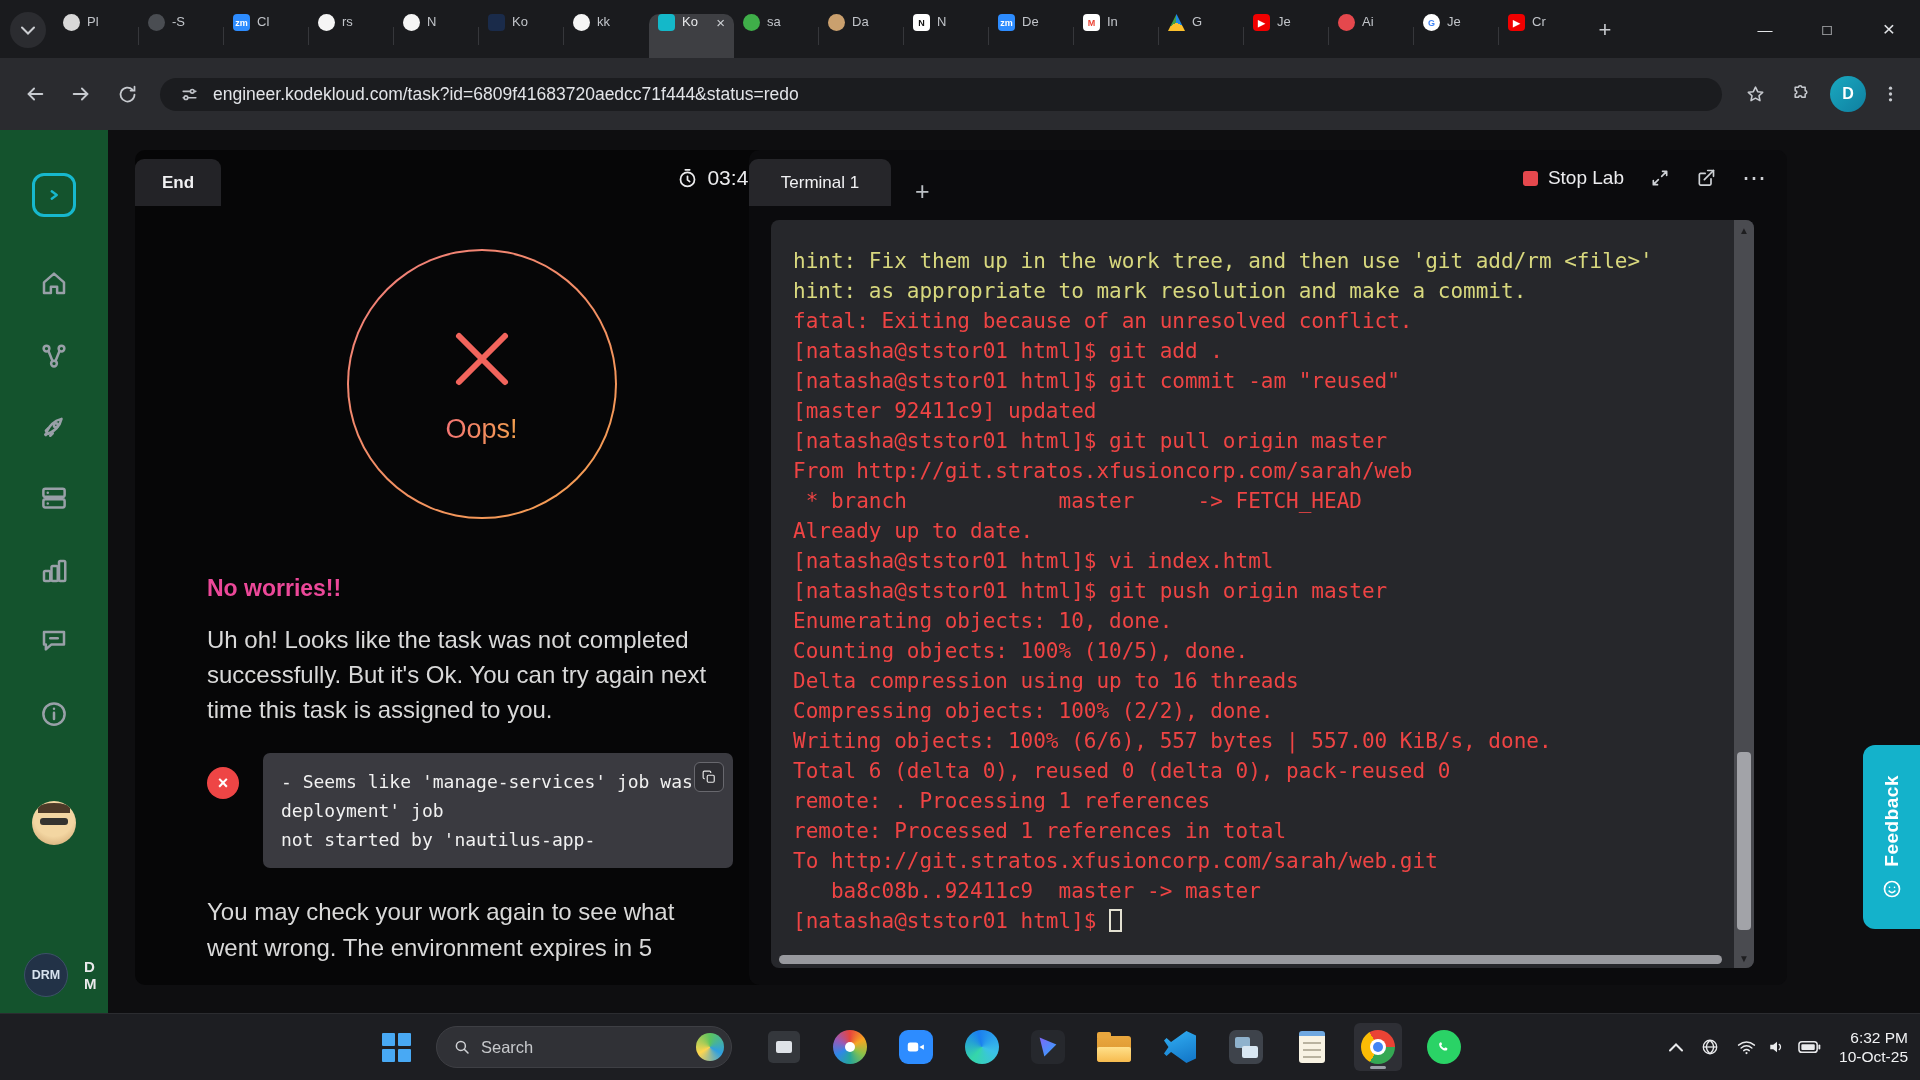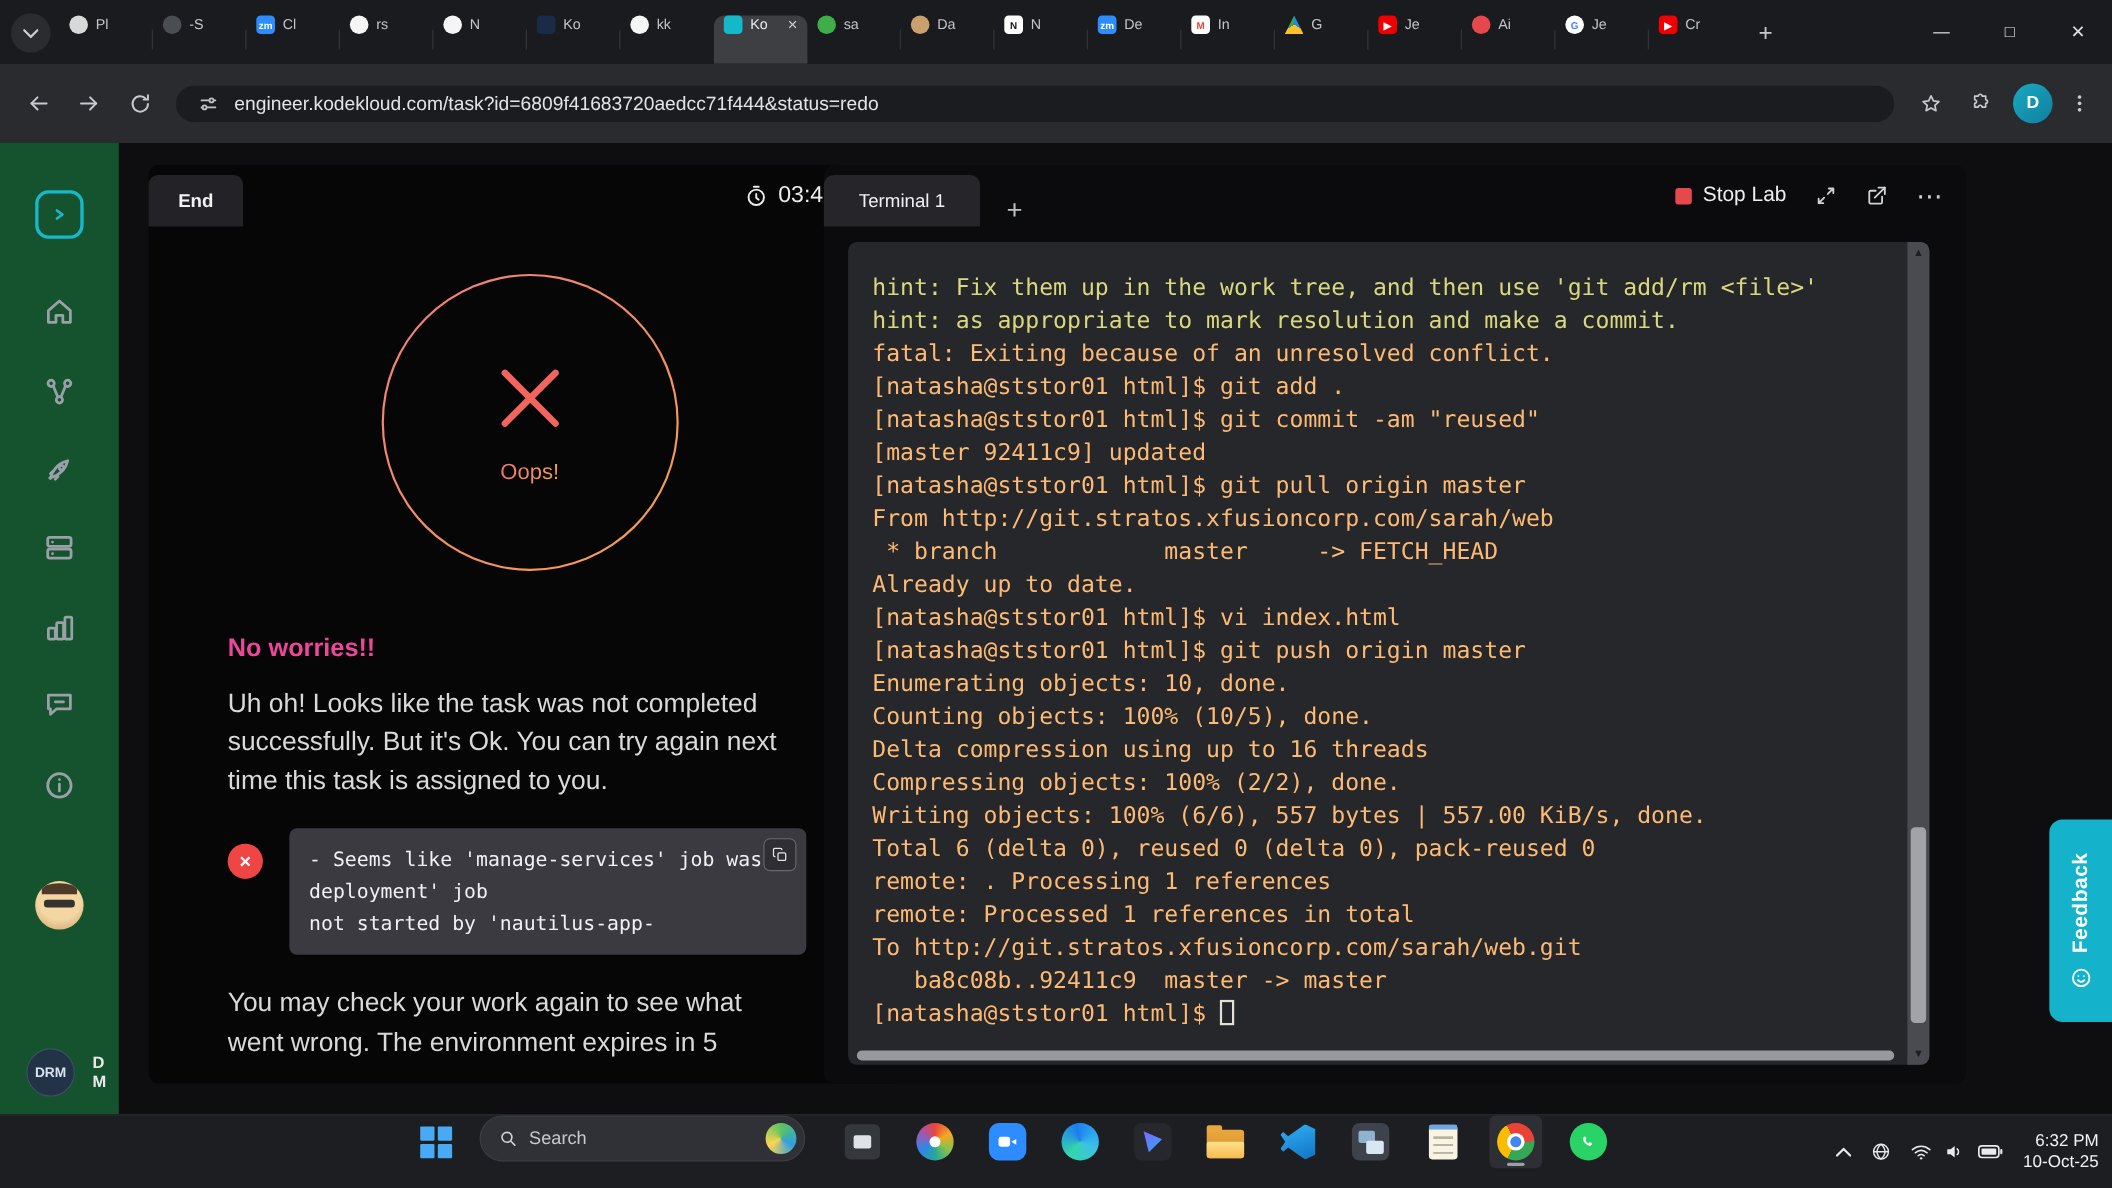--- a/index.html
+++ b/index.html
@@ -82,7 +82,7 @@
   .terminal { position:absolute; left:22px; top:70px; width:983px; height:748px; background:#26272b; border-radius:8px; }
   .term-lines { position:absolute; top:0; left:0; right:20px; bottom:12px; padding:26px 0 0 22px; font-family:"DejaVu Sans Mono", monospace; font-size:21px; line-height:30px; overflow:hidden; }
   .tline { white-space:pre; }
-  .plain { color:#fdba74; }
+  .plain { color:#ef4444; }
   .hint { color:#d8d87e; }
   .cursor { display:inline-block; width:13px; height:23px; border:2px solid #e3e1d2; vertical-align:-4px; }
   .term-vscroll { position:absolute; top:0; right:0; bottom:0; width:20px; background:#4a4b50; border-radius:0 8px 8px 0; }

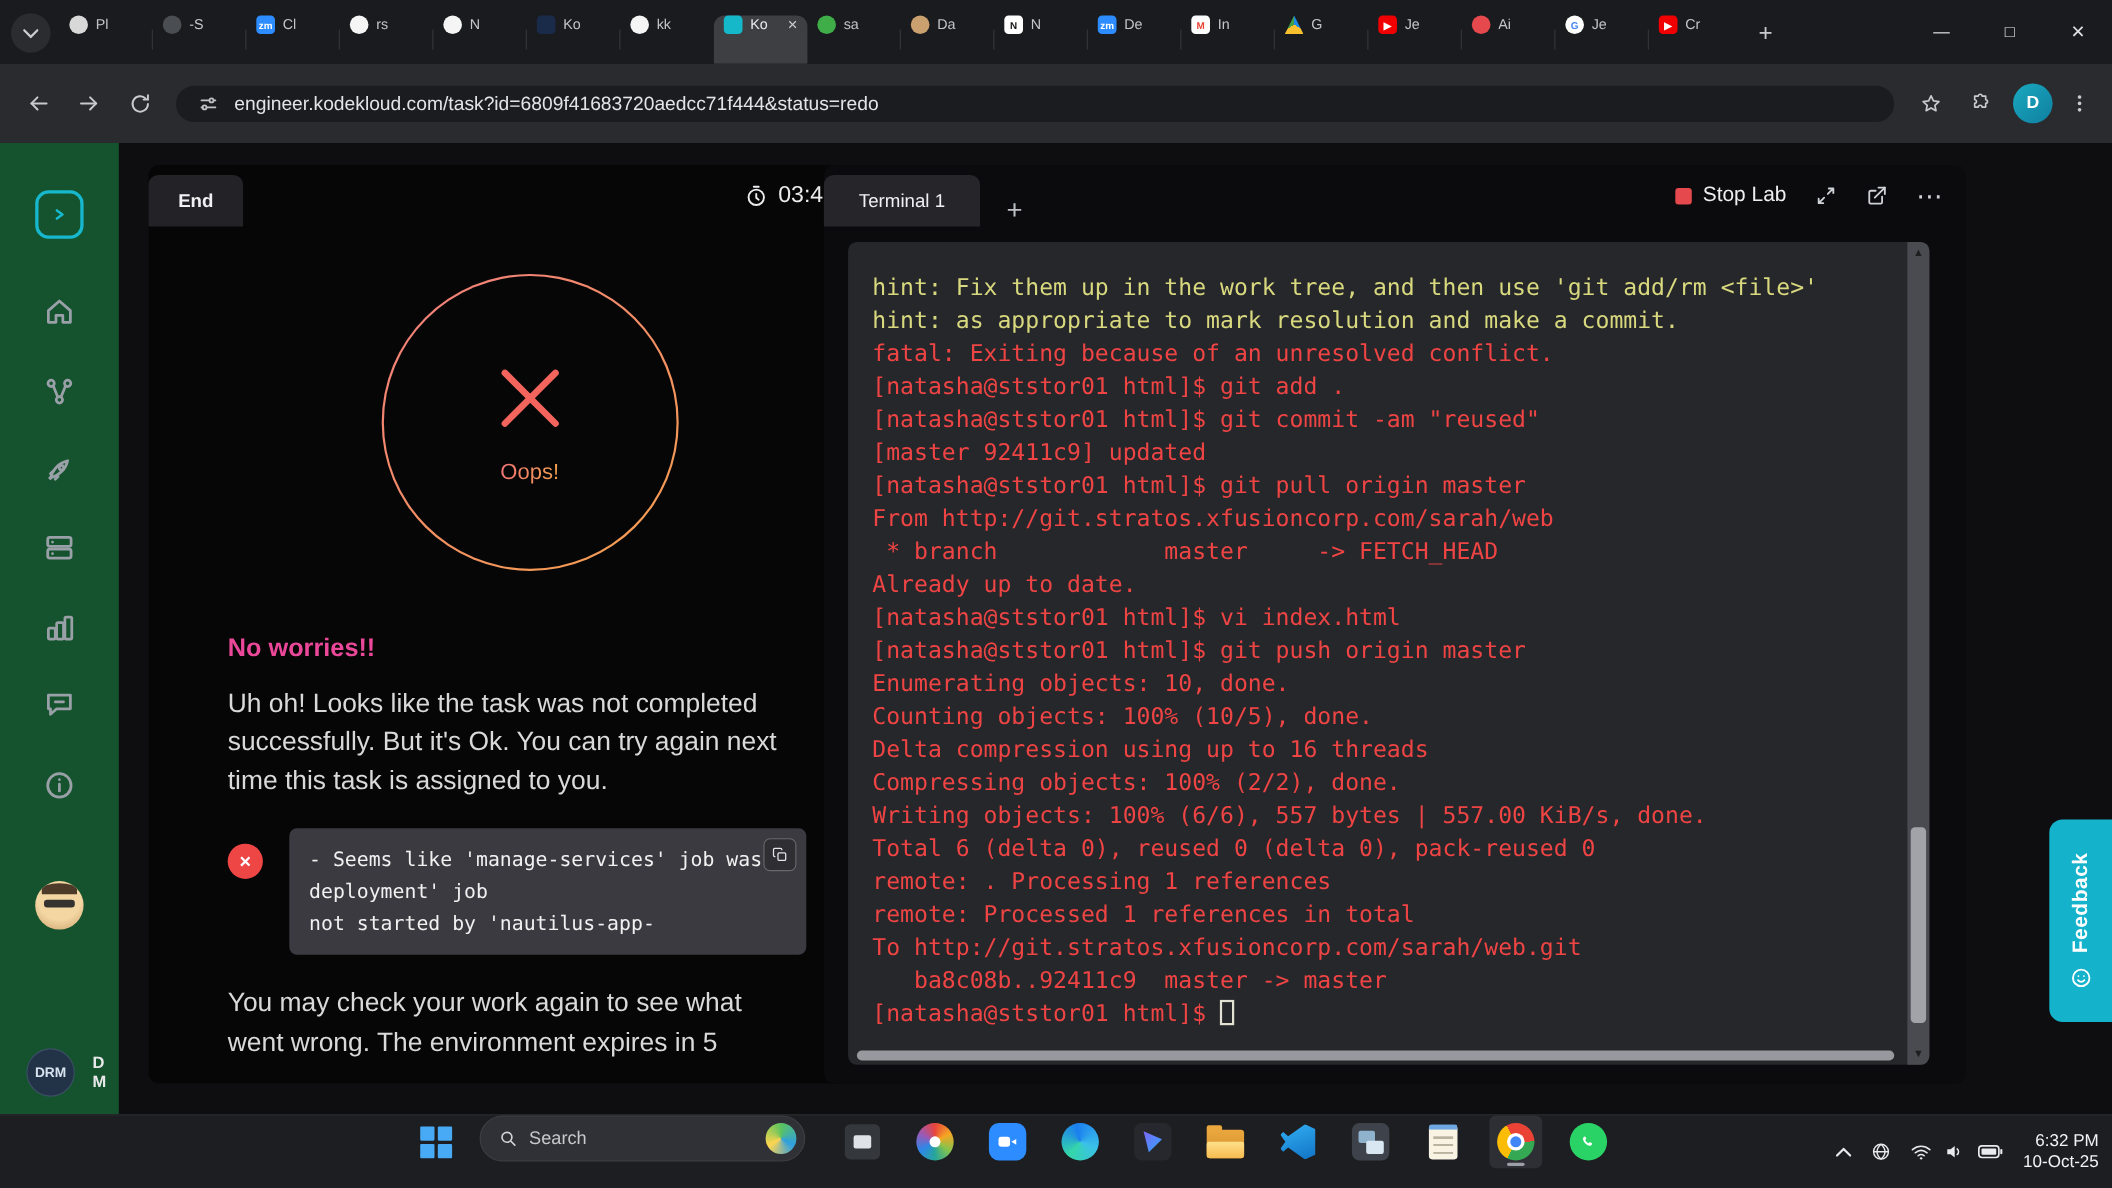--- a/index.html
+++ b/index.html
@@ -55,7 +55,7 @@
   .ring { width:270px; height:270px; border-radius:50%; background:linear-gradient(140deg,#f17d7d,#f5a04e); padding:2px; margin:43px auto 0; }
   .ring-inner { width:100%; height:100%; border-radius:50%; background:#060607; display:flex; flex-direction:column; align-items:center; justify-content:center; gap:16px; }
   .oops-x { color:#f2645c; }
-  .oops-text { font-size:20px; background:linear-gradient(90deg,#f47474,#f2a04e); -webkit-background-clip:text; background-clip:text; -webkit-text-fill-color:transparent; color:#f2a05e; }
+  .oops-text { font-size:27px; background:linear-gradient(90deg,#f47474,#f2a04e); -webkit-background-clip:text; background-clip:text; -webkit-text-fill-color:transparent; color:#f2a05e; }
   .lp-heading { margin-top:56px; font-size:23px; font-weight:600; color:#ec4899; }
   .lp-message { margin-top:20px; width:540px; font-size:24px; line-height:35px; color:#d9d9d9; }
   .err-row { display:flex; gap:24px; margin-top:26px; align-items:flex-start; }

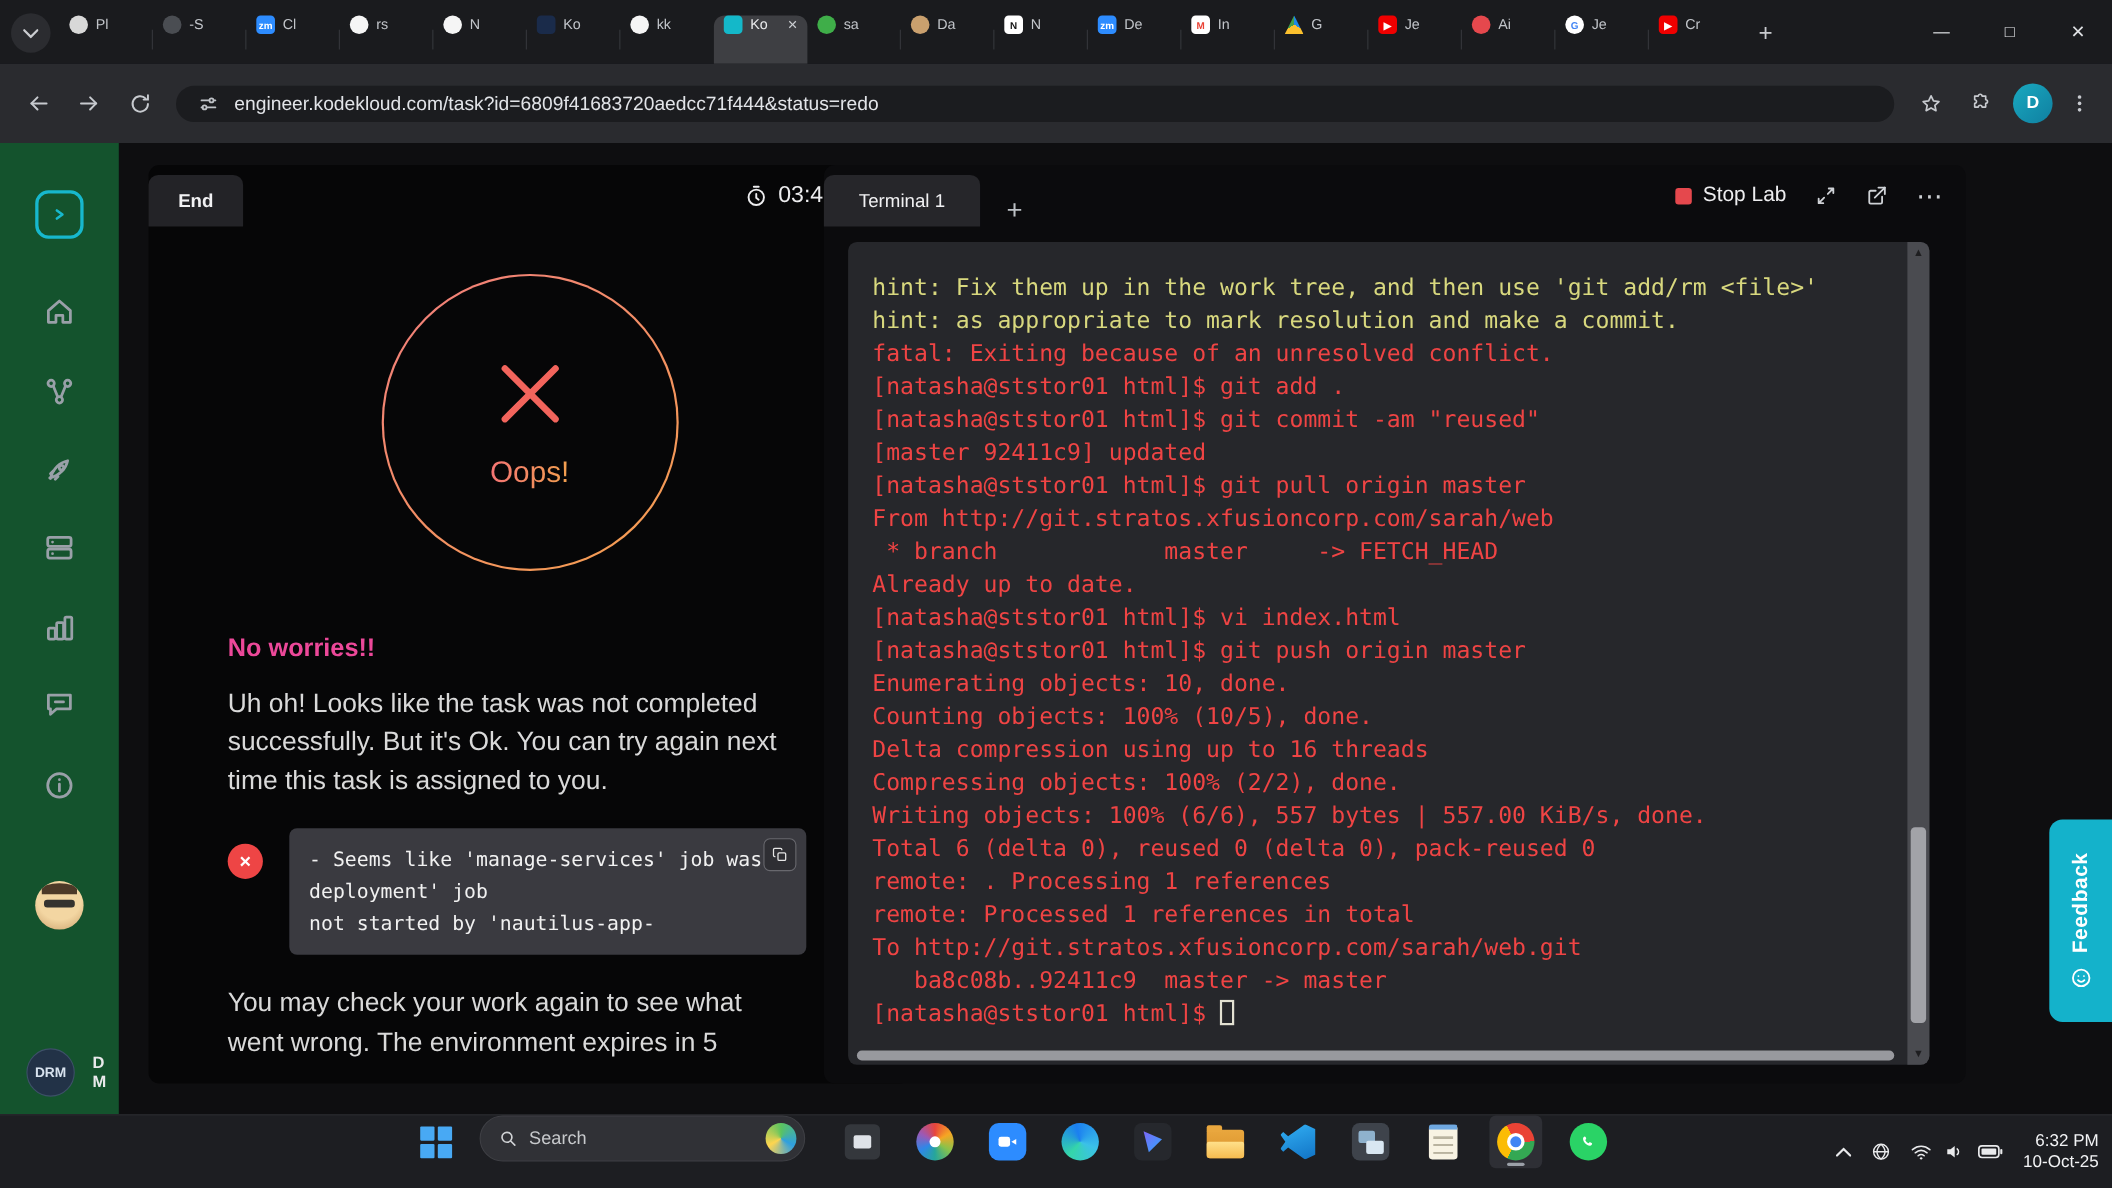--- a/index.html
+++ b/index.html
@@ -97,7 +97,7 @@
 
   
   .taskbar { position:absolute; left:0; right:0; bottom:0; height:67px; background:#1d1e22; border-top:1px solid #2b2c30; }
-  .tb-main { position:absolute; left:372px; top:0; height:100%; display:flex; align-items:flex-start; }
+  .tb-main { position:absolute; left:372px; top:0; height:100%; display:flex; align-items:center; }
   .start-btn { width:48px; height:48px; border-radius:6px; display:flex; align-items:center; justify-content:center; flex:none; }
   .win-logo { display:grid; grid-template-columns:13px 13px; grid-template-rows:13px 13px; gap:3px; }
   .win-logo i { background:#48a9f4; border-radius:1px; }

